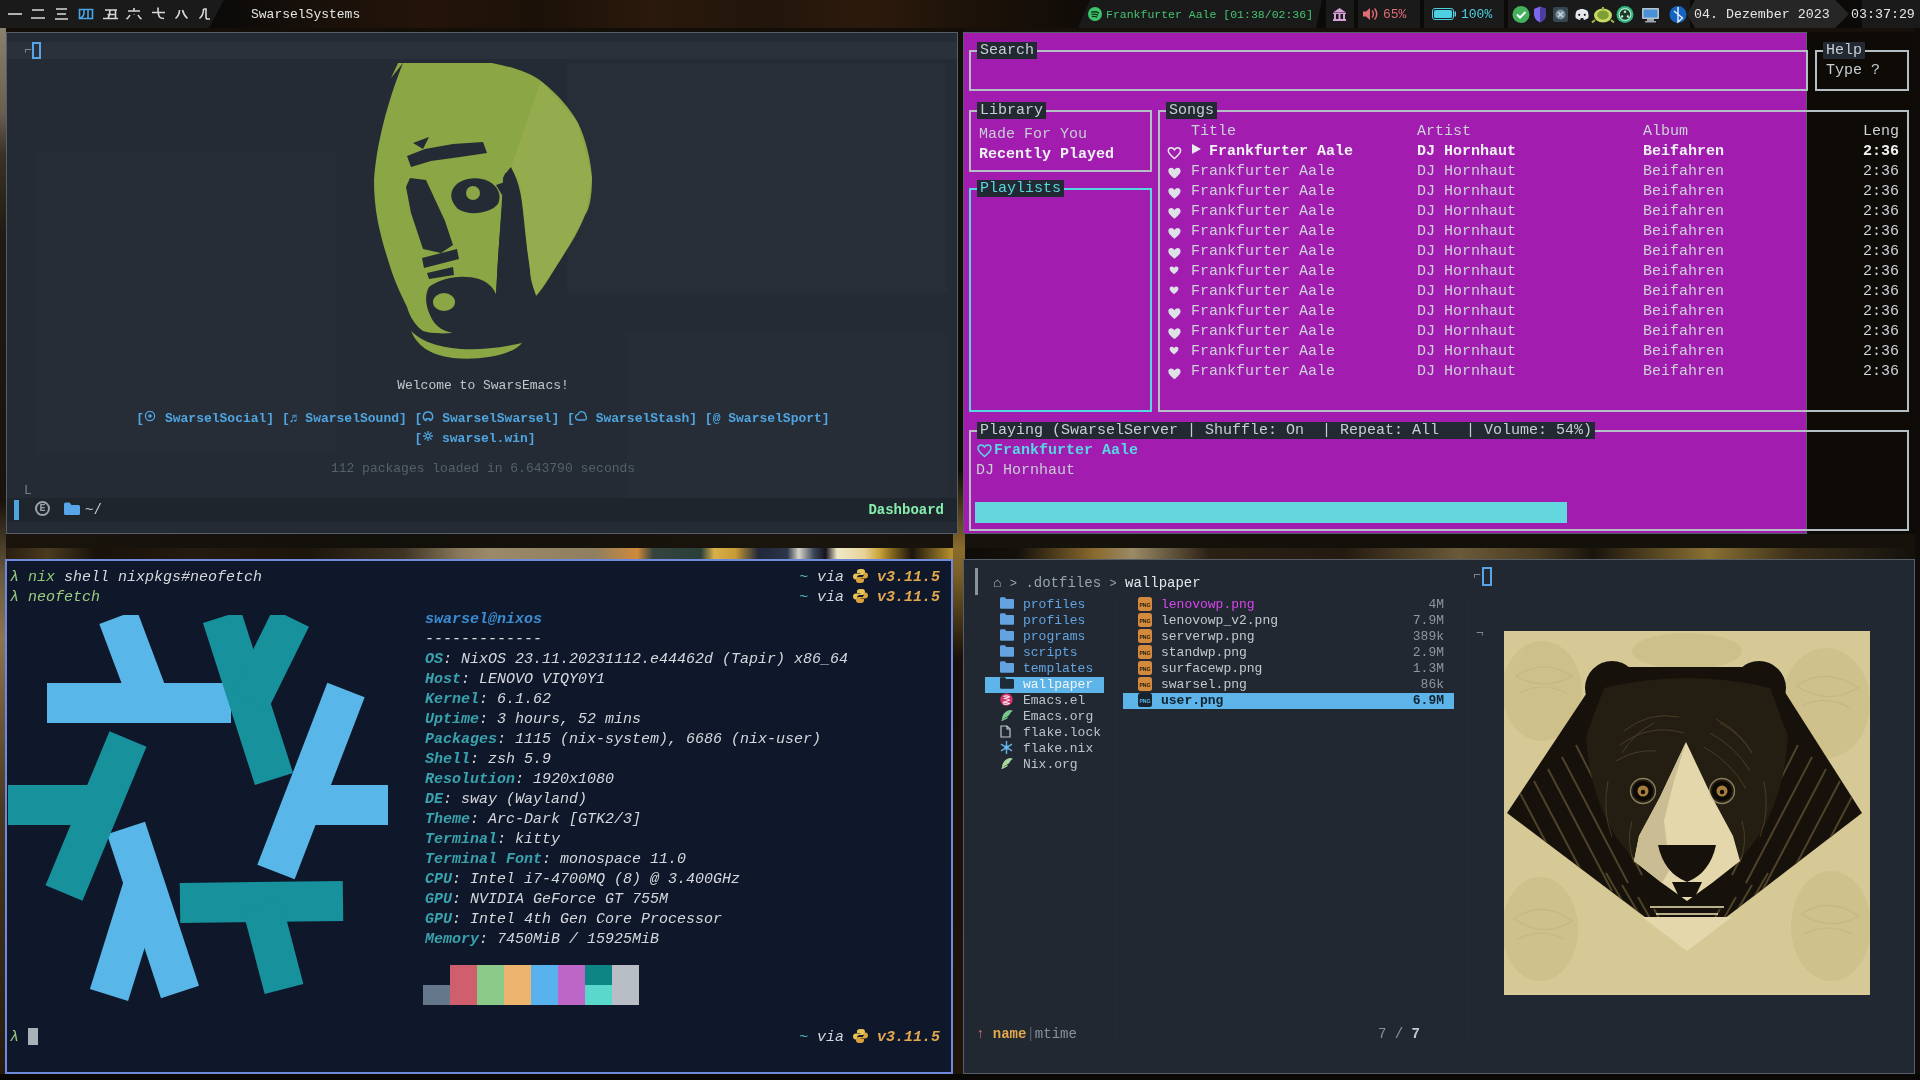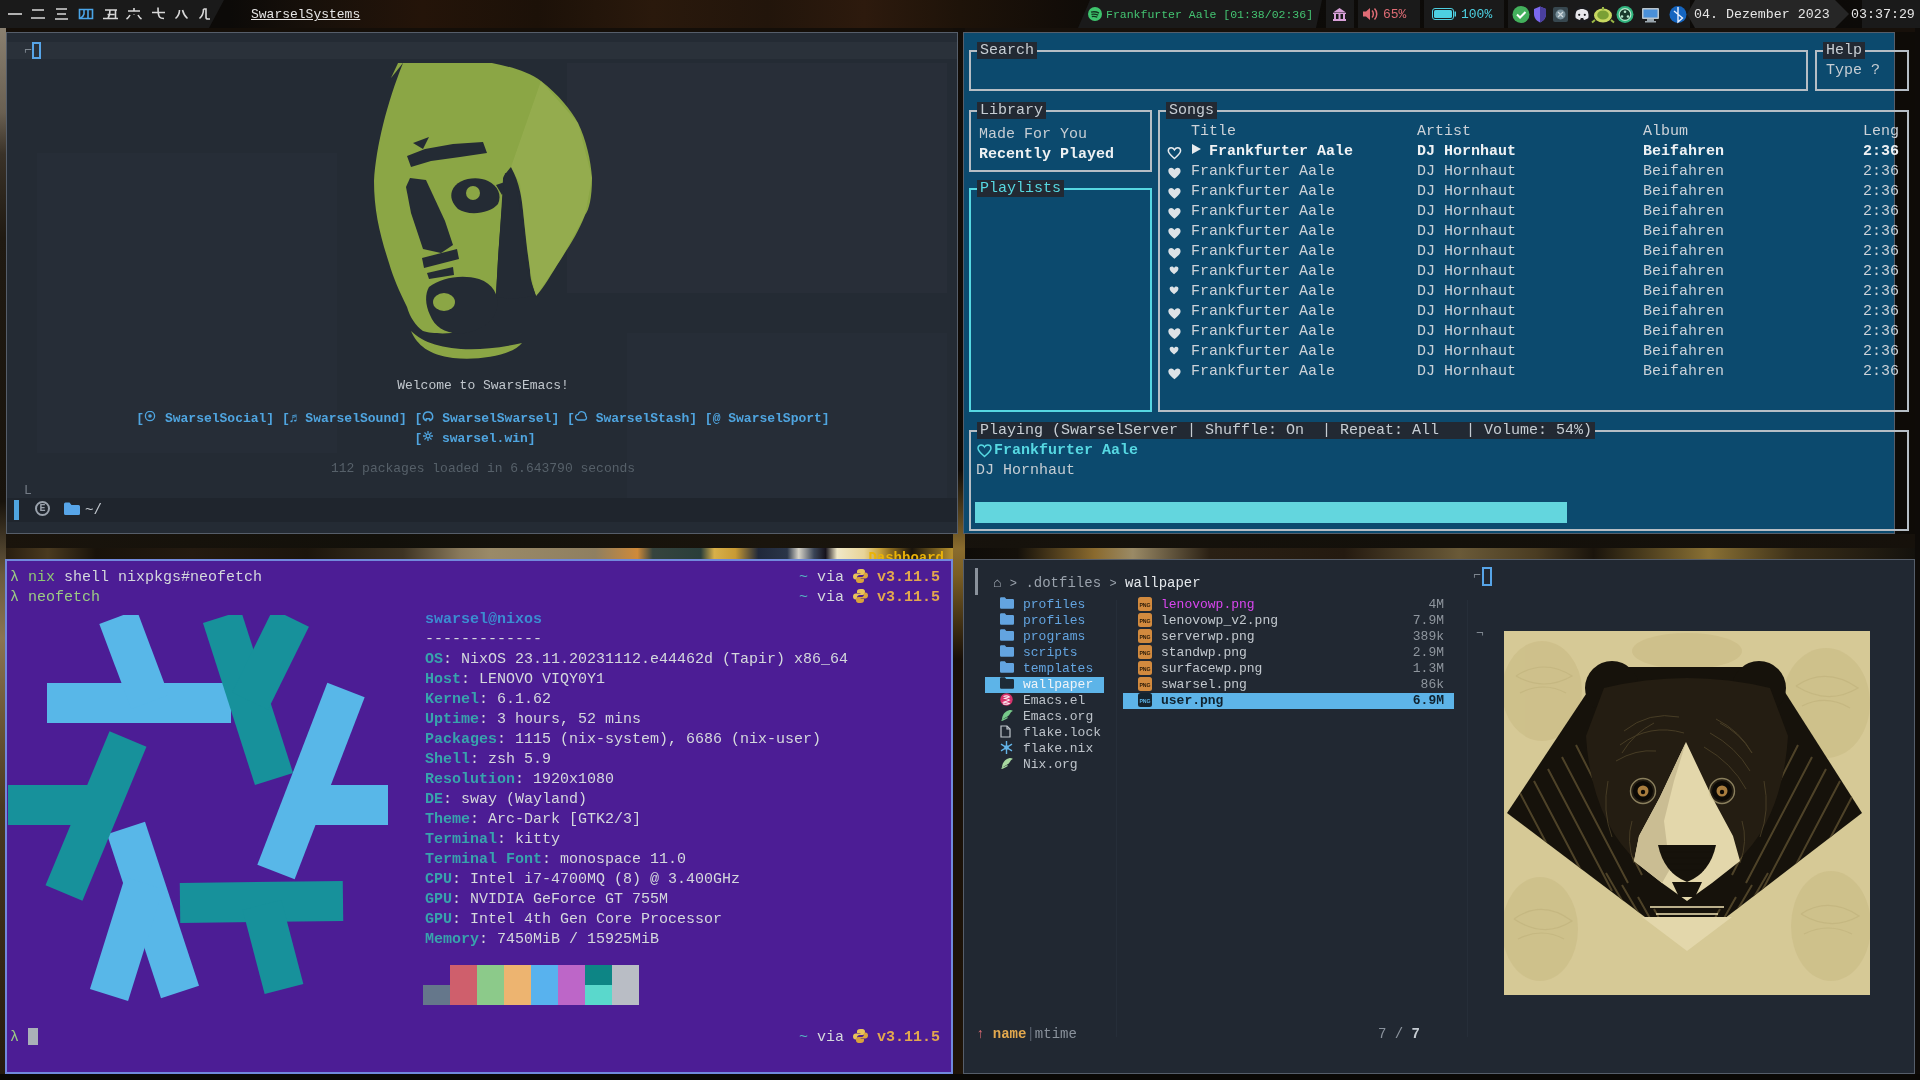--- a/index.html
+++ b/index.html
@@ -42,7 +42,7 @@
       <path d="M196.5 4c0 5-1.5 7.5-4 9.5M196.5 4h2.5v8.5c0 1.5 1 1.5 2 1.5h2"></path>
     </g>
   </svg>
-  <div class="abs" style="left:251px;top:7px;font-size:13px;color:#e6e6e6;text-decoration:underline;">SwarselSystems</div>
+  <div class="abs" style="left:251px;top:7px;font-size:13px;color:#e6e6e6;">SwarselSystems</div>
   <div class="seg" style="left:1078px;width:244px;clip-path:polygon(12px 0,100% 0,calc(100% - 6px) 100%,0 100%);"></div>
   <div class="seg" style="left:1326px;width:28px;"></div>
   <div class="seg" style="left:1358px;width:62px;"></div>

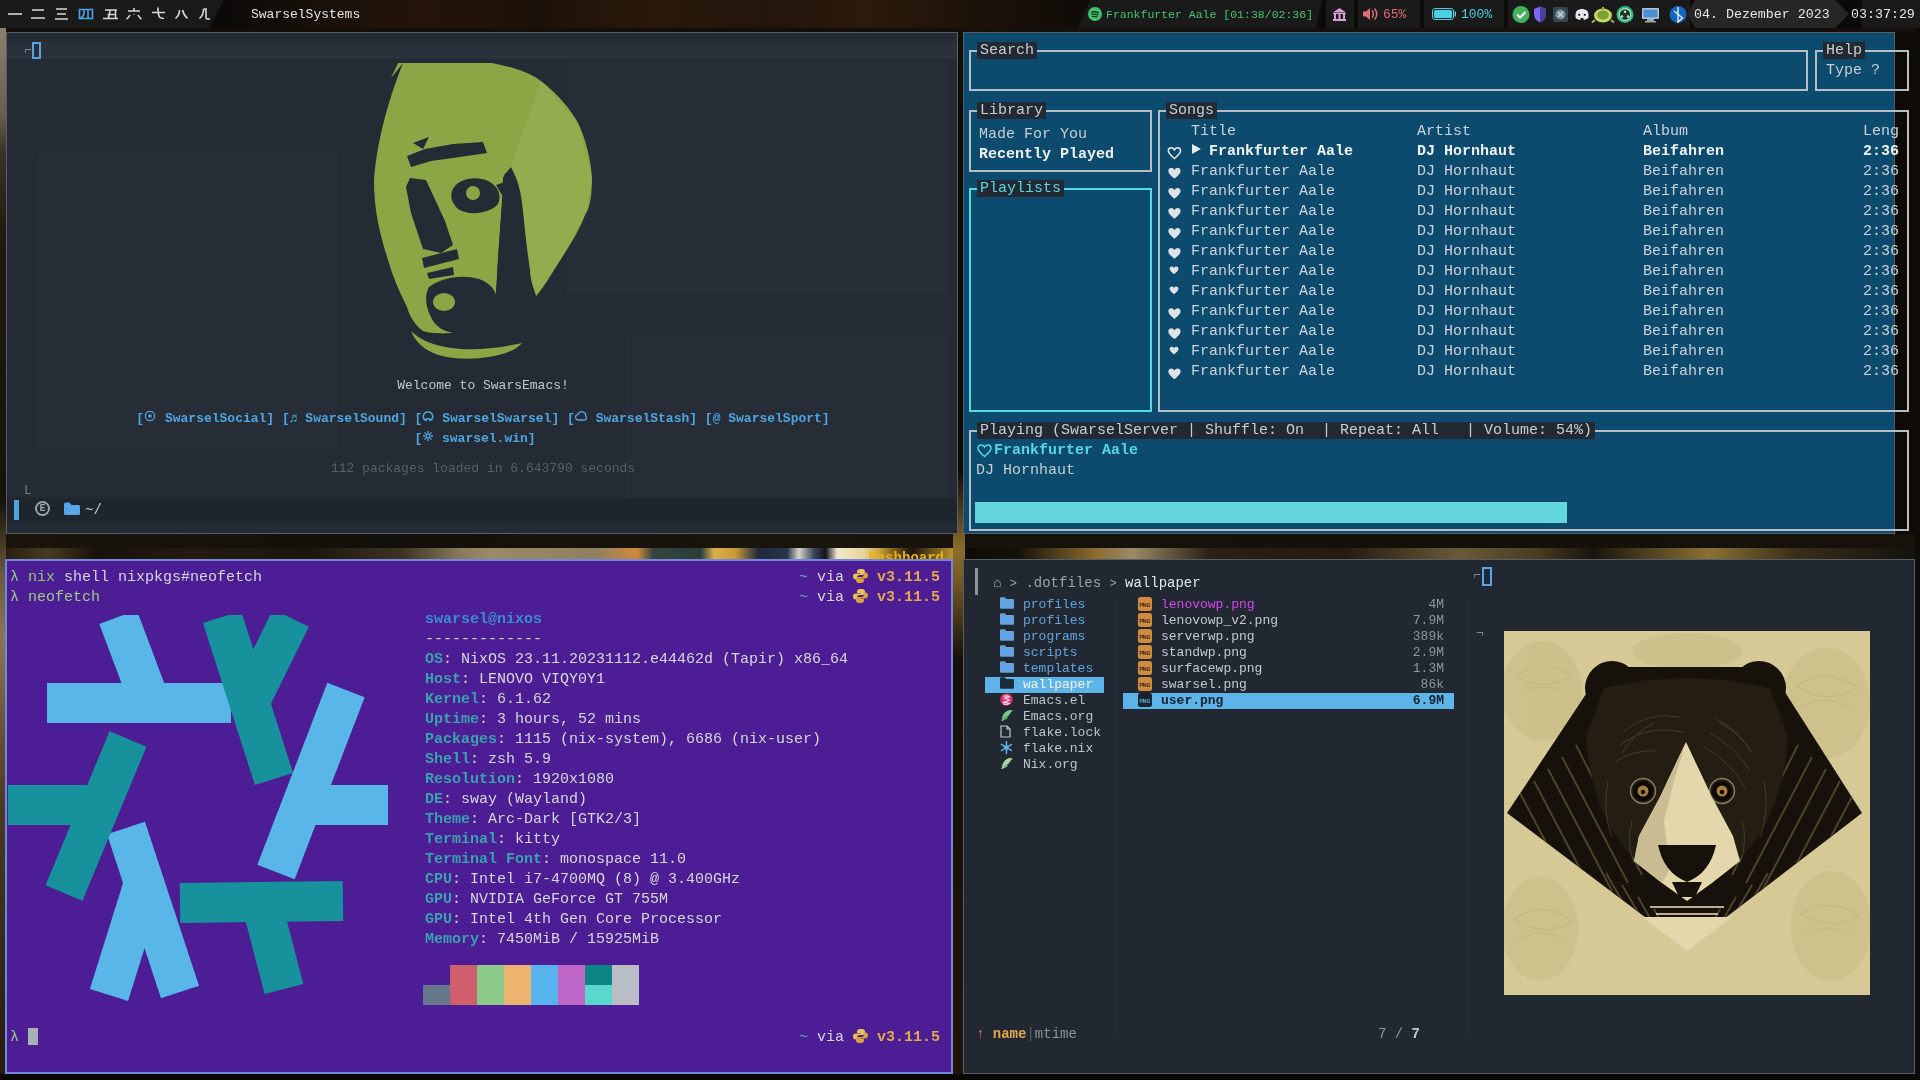--- a/index.html
+++ b/index.html
@@ -163,7 +163,7 @@
   </div>
 </div>
 
-<div class="win" id="sptfy" style="left:963px;top:32px;width:932px;height:502px;border:1px solid #565e6a;background:#0c4a6e;">
+<div class="win" id="sptfy" style="left:963px;top:32px;width:844px;height:502px;border:1px solid #565e6a;background:#a21caf;">
   <div class="box" style="left:5px;top:17px;width:839px;height:41px;">
       <div class="ttl">Search</div>
     </div>

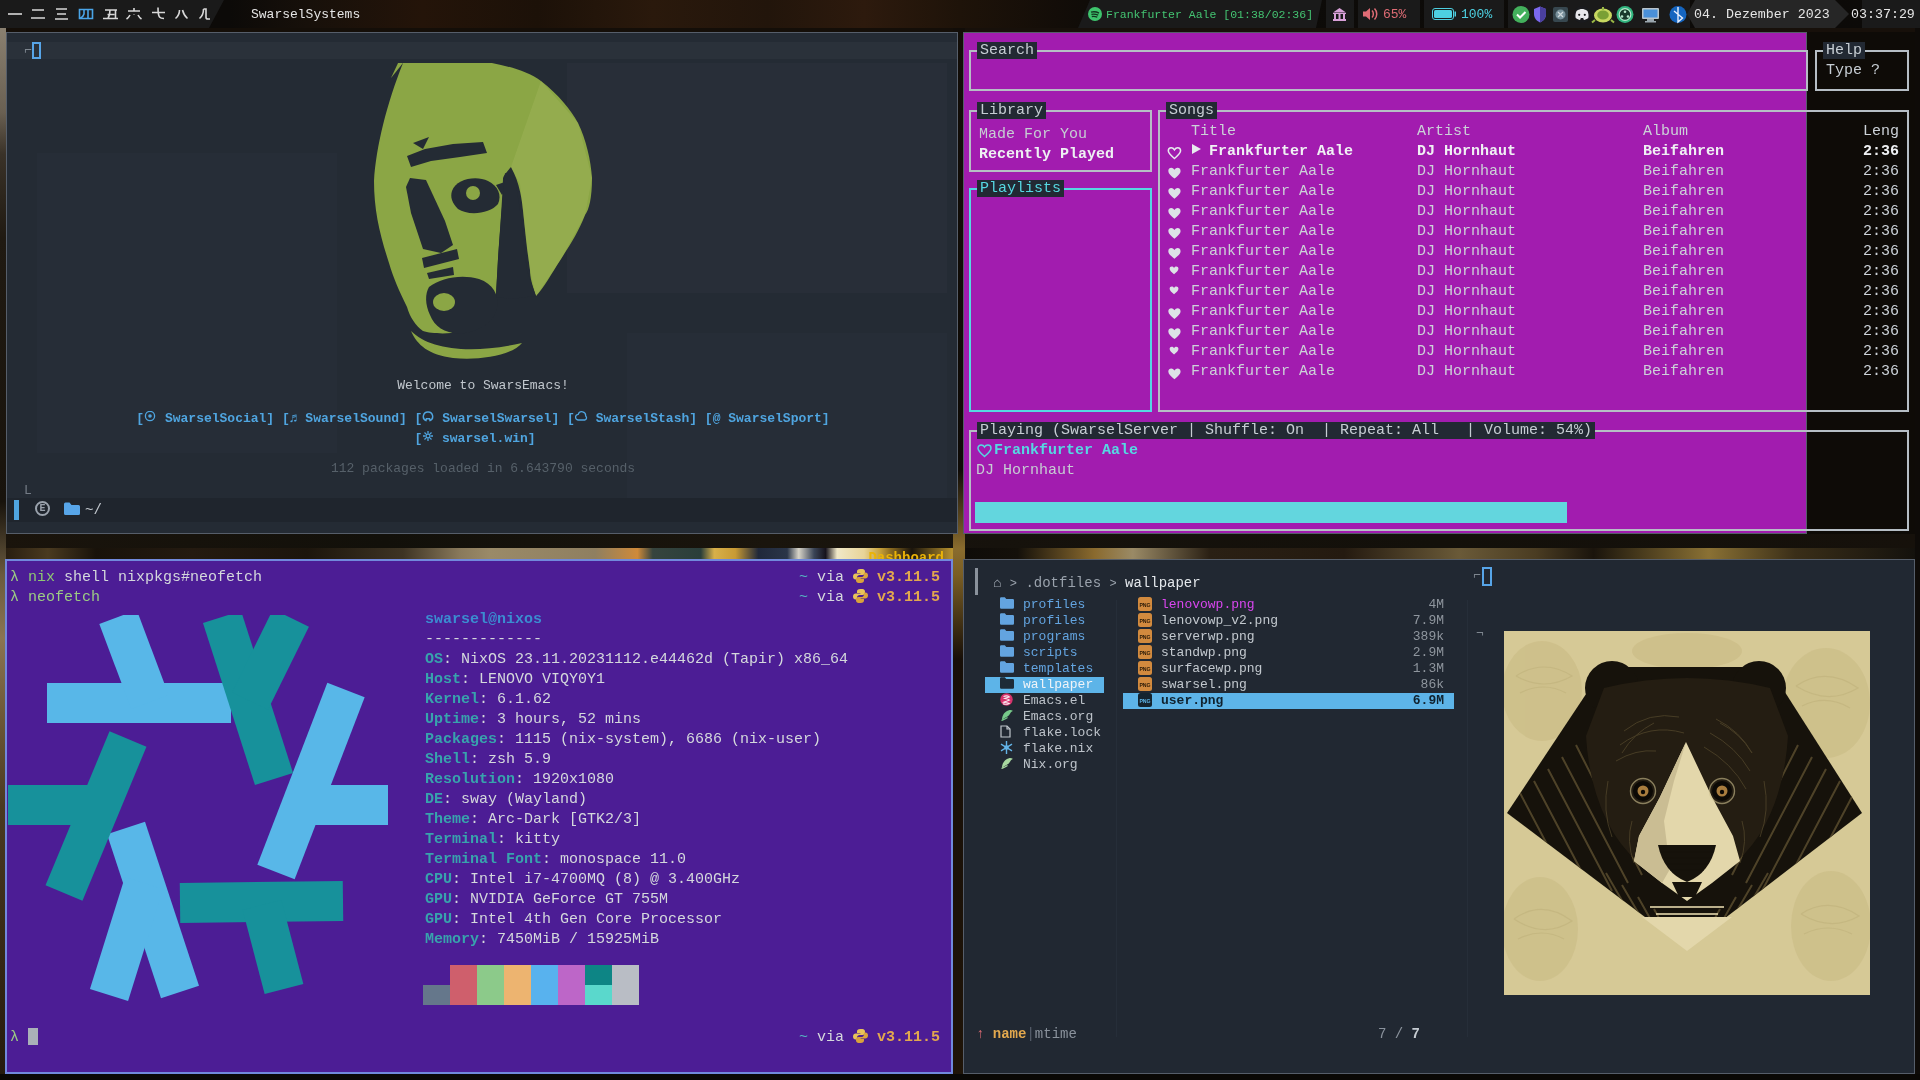--- a/index.html
+++ b/index.html
@@ -159,7 +159,7 @@
         <path d="M0 2a1.5 1.5 0 0 1 1.5-1.5h4L7.5 3h7A1.5 1.5 0 0 1 16 4.5v7A1.5 1.5 0 0 1 14.5 13H1.5A1.5 1.5 0 0 1 0 11.5z" fill="#57a5e8"></path>
       </svg>
     <div style="position:absolute;left:78px;top:4px;font-size:14px;color:#c2c8ce;">~/</div>
-    <div style="position:absolute;right:13px;top:4px;font-size:14px;font-weight:bold;color:#eab308;margin-top:48px;">Dashboard</div>
+    <div style="position:absolute;right:13px;top:4px;font-size:14px;font-weight:bold;color:#86efac;">Dashboard</div>
   </div>
 </div>
 

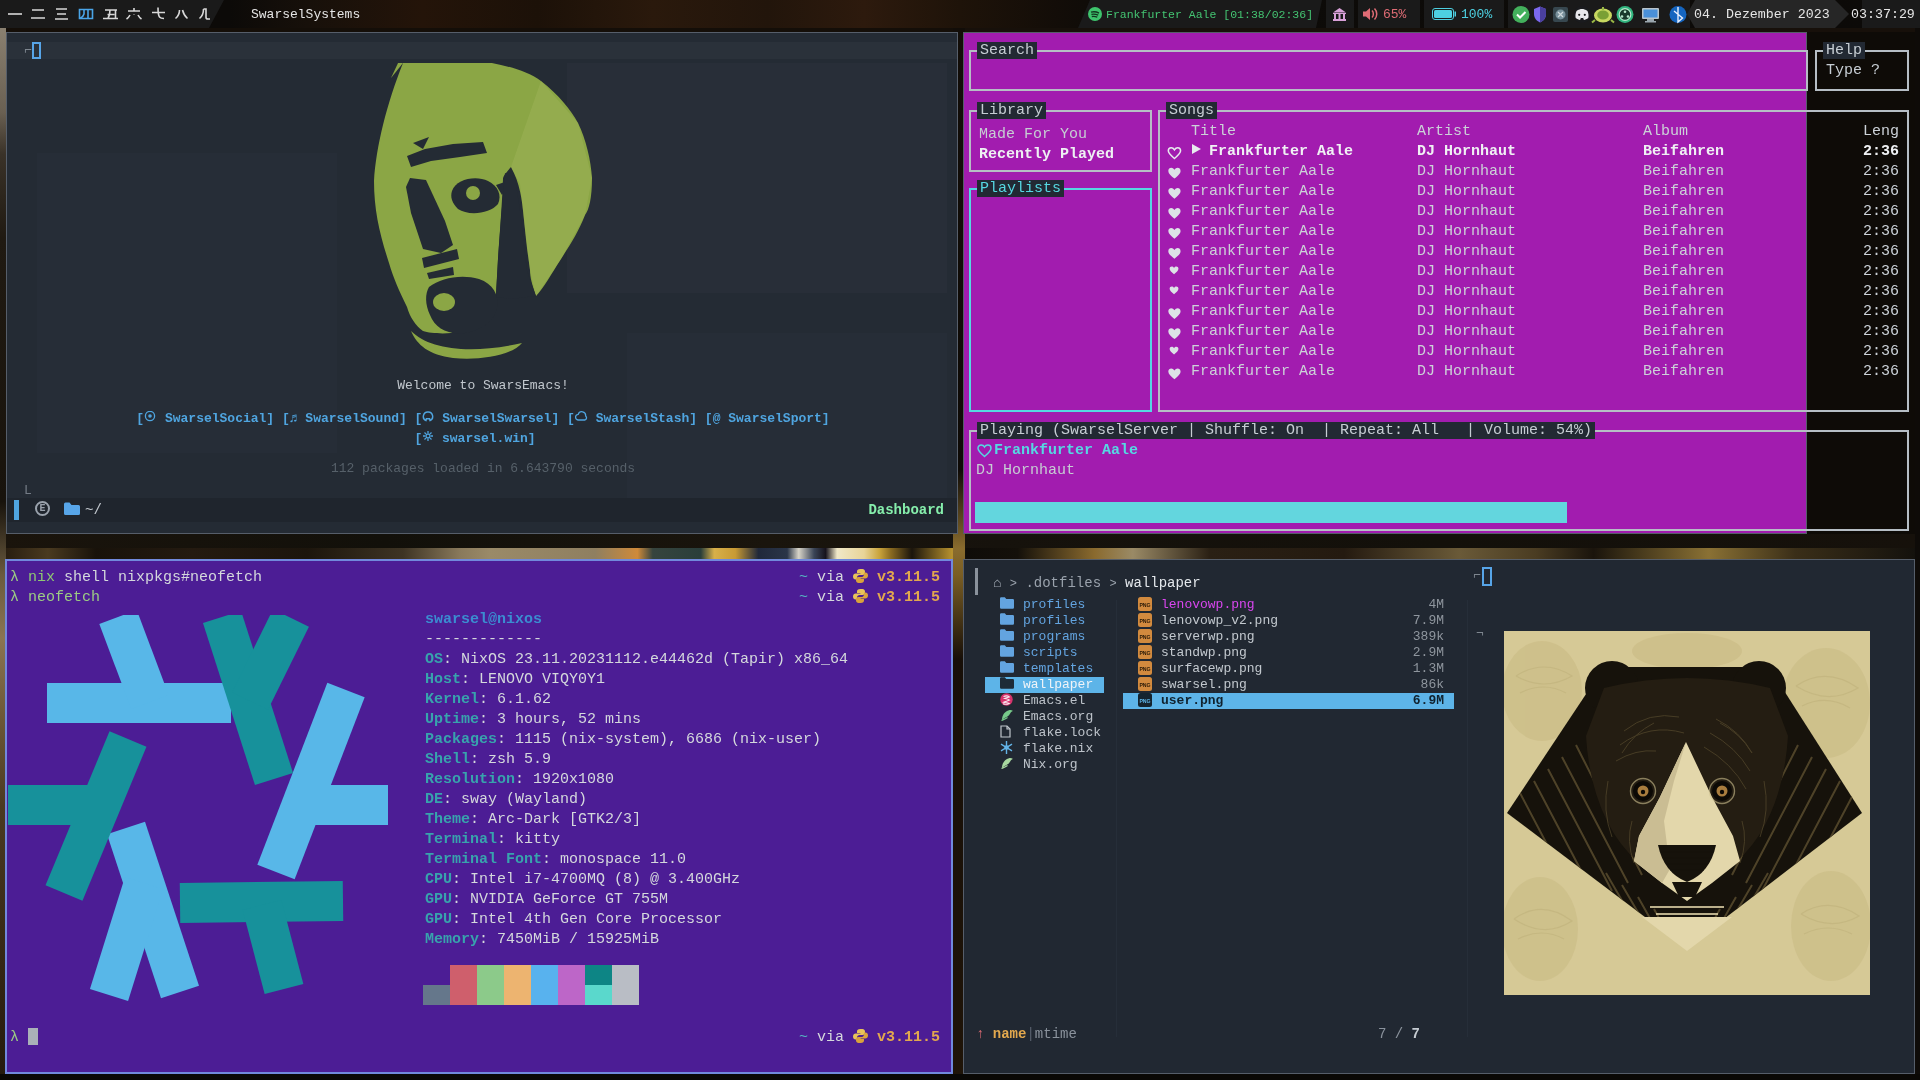--- a/index.html
+++ b/index.html
@@ -286,7 +286,7 @@
   </div>
 </div>
 
-<div class="win" id="term" style="left:5px;top:559px;width:948px;height:515px;border:2px solid #7189dc;background:#4c1d95;">
+<div class="win" id="term" style="left:5px;top:559px;width:948px;height:515px;border:2px solid #7189dc;background:#0f172a;font-style:italic;">
   <div class="abs t15" style="left:3px;top:7px;"><span style="color:#9ccc84;">λ</span> <span style="color:#8ec973;">nix</span> <span style="color:#d4d8dc;">shell nixpkgs#neofetch</span></div>
   <div class="abs t15" style="left:3px;top:27px;color:#9ccc84;">λ neofetch</div>
   <div class="abs t15" style="right:11px;top:7px;color:#d4d8dc;"><span style="color:#56b6c2;">~</span> via <svg width="15" height="14" viewBox="0 0 15 14" style="vertical-align:-2px">

